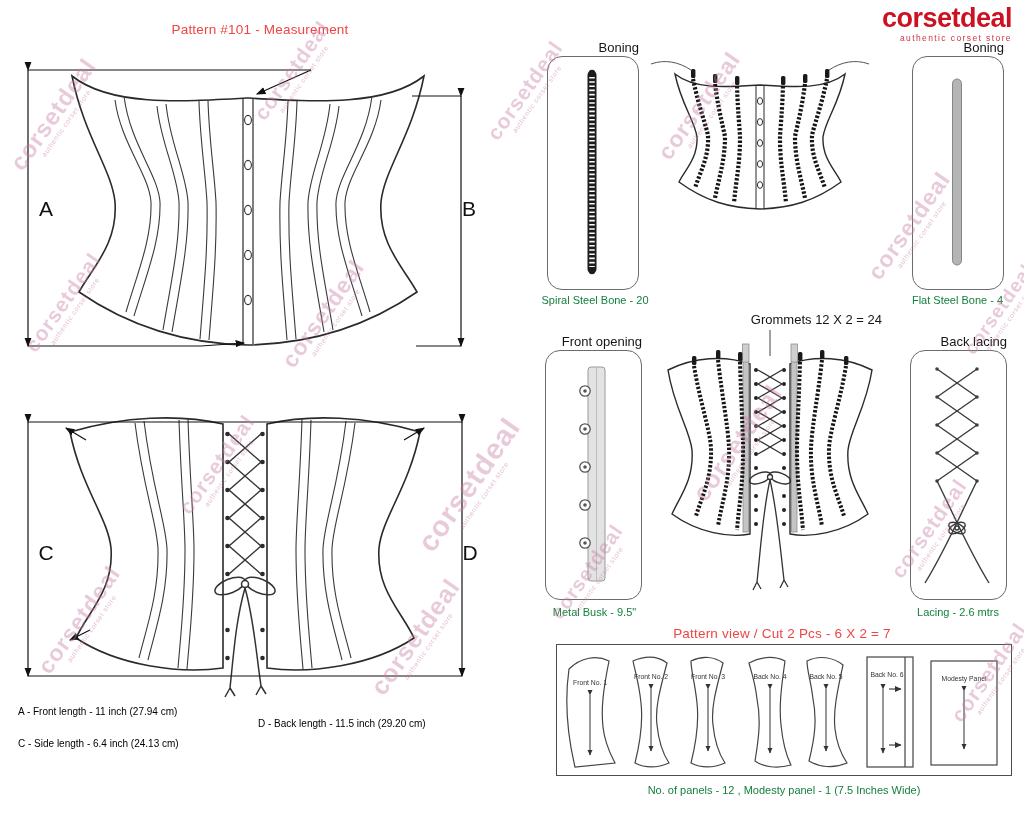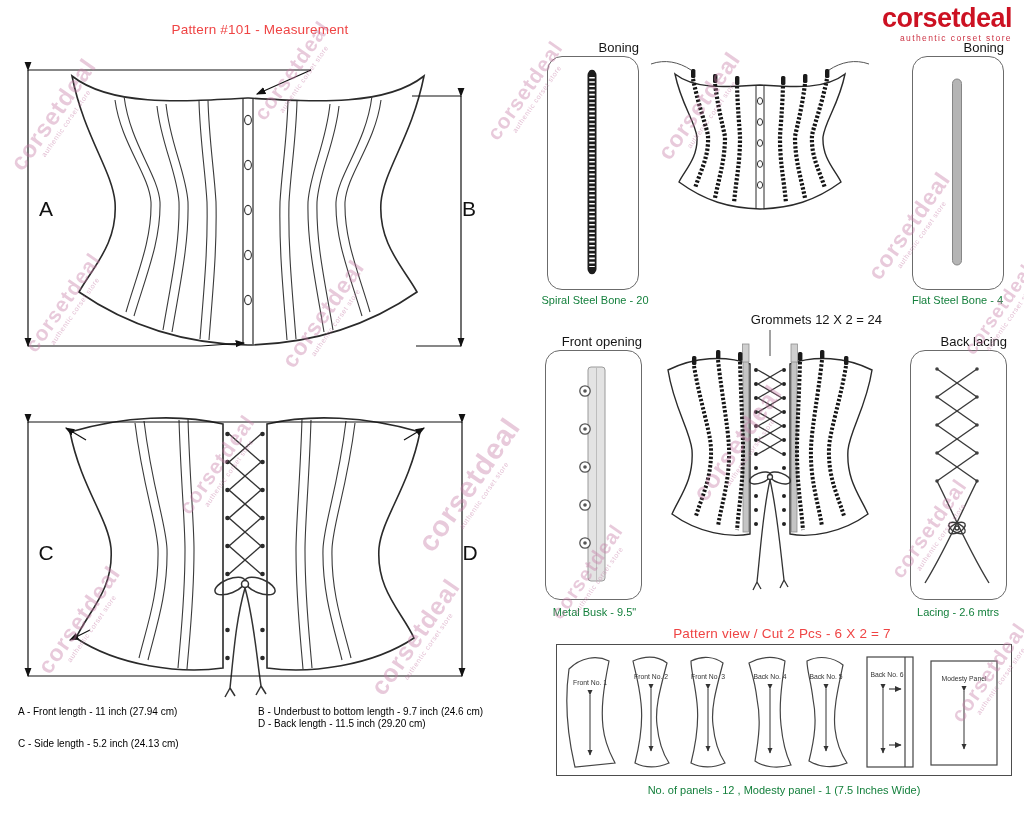--- a/index.html
+++ b/index.html
@@ -147,7 +147,6 @@
   </svg>
 
   <div class="note" style="left:18px;top:706px">A - Front length - 11 inch (27.94 cm)</div>
-  <div class="note" style="left:258px;top:706px">B - Underbust to bottom length - 9.7 inch (24.6 cm)</div>
   <div class="note" style="left:18px;top:738px">C - Side length - 5.2  inch  (24.13 cm)</div>
   <div class="note" style="left:258px;top:718px">D - Back length - 11.5 inch (29.20 cm)</div>
 

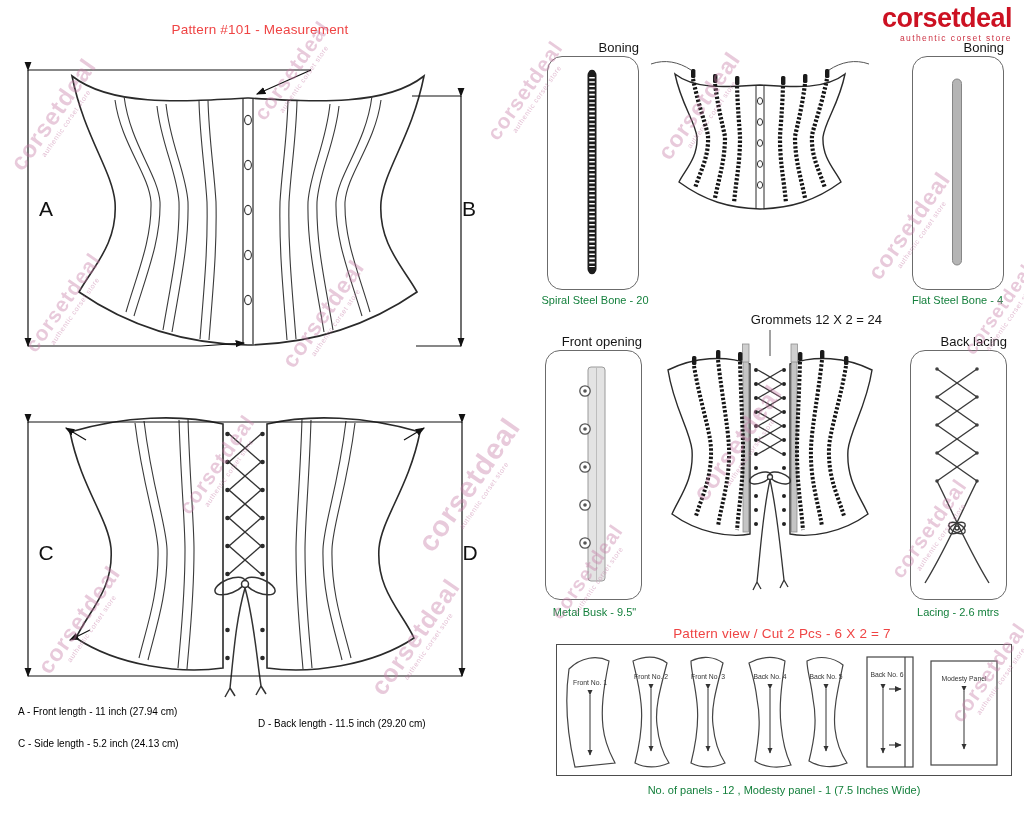--- a/index.html
+++ b/index.html
@@ -147,7 +147,7 @@
   </svg>
 
   <div class="note" style="left:18px;top:706px">A - Front length - 11 inch (27.94 cm)</div>
-  <div class="note" style="left:18px;top:738px">C - Side length - 5.2  inch  (24.13 cm)</div>
+  <div class="note" style="left:18px;top:738px">C - Side length - 6.4  inch  (24.13 cm)</div>
   <div class="note" style="left:258px;top:718px">D - Back length - 11.5 inch (29.20 cm)</div>
 
 

